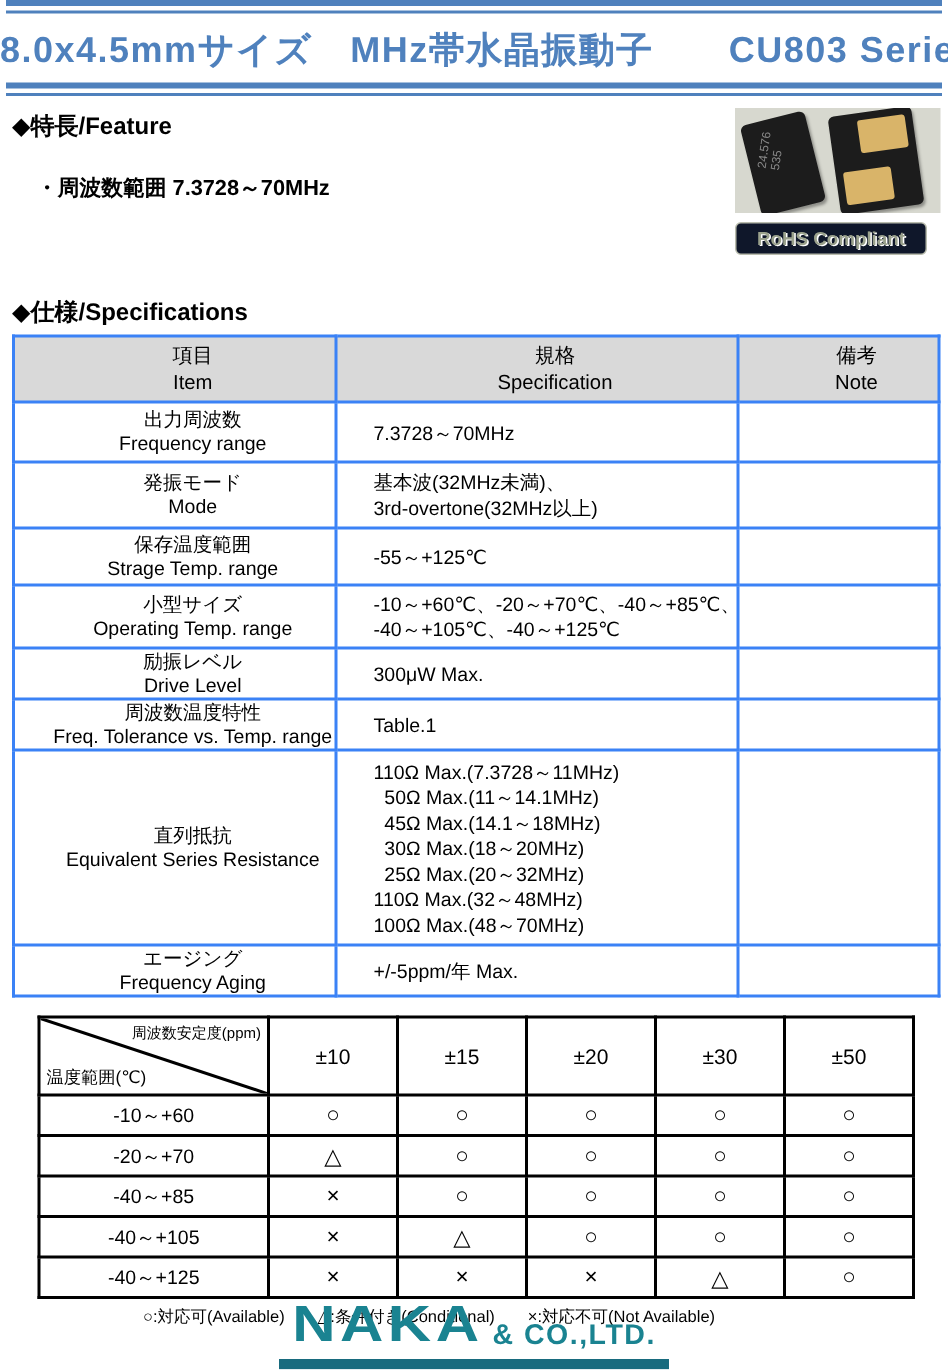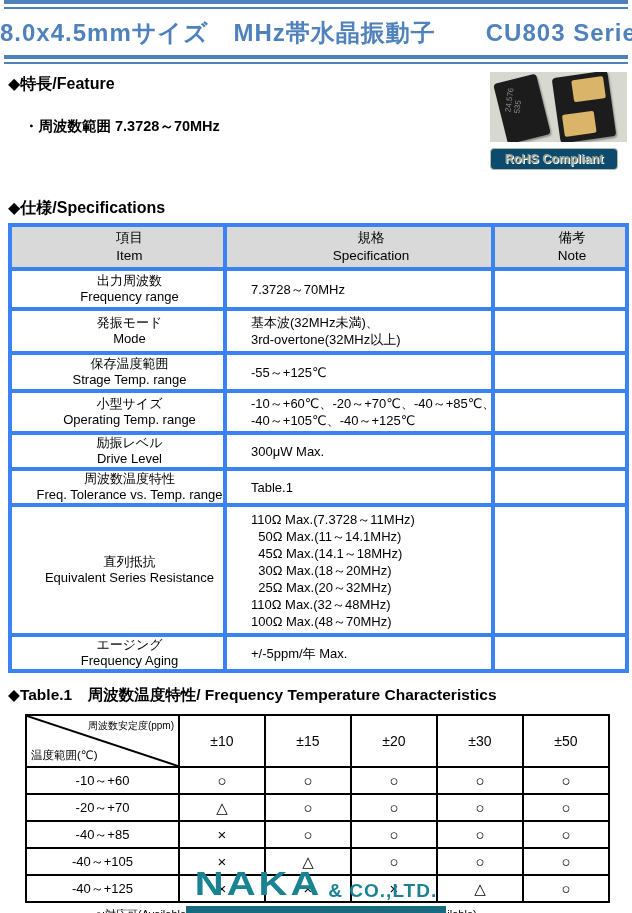--- a/index.html
+++ b/index.html
@@ -31,7 +31,7 @@
   .pad { position:absolute; background:#d9b469; border-radius:2px; }
   .pad-top { right:5px; top:5px; width:32px; height:22px; }
   .pad-bottom { left:5px; bottom:6px; width:32px; height:22px; }
-  .rohs { margin-top:6px; width:128px; height:22px; background:#0c4a6e; border:1px solid #b9bcad;
+  .rohs { margin-top:6px; width:128px; height:22px; background:#0f172a; border:1px solid #b9bcad;
           border-radius:4px; color:#9aa18c; font-weight:bold; font-size:12.5px; text-align:center;
           line-height:20px; text-shadow:1px 1px 0 #ffffff; }
 

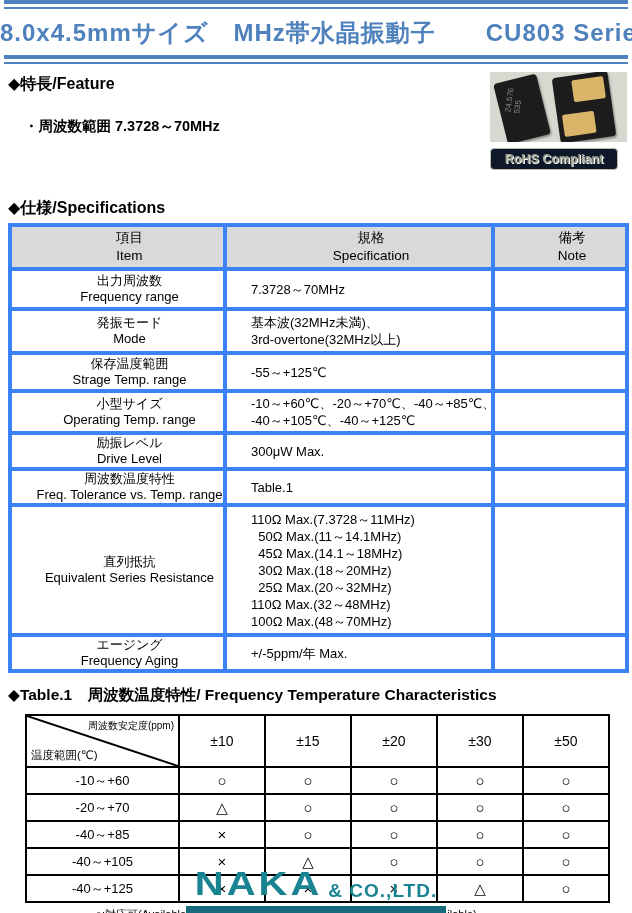--- a/index.html
+++ b/index.html
@@ -39,7 +39,7 @@
   .specs { margin-top:6px; }
   table { border-collapse:collapse; }
   .spec-table { margin:4px 0 0 8px; width:617px; table-layout:fixed; }
-  .spec-table th, .spec-table td { border:4px solid #3b82f6; vertical-align:middle;padding-left:24px; }
+  .spec-table th, .spec-table td { border:2px solid #3b82f6; vertical-align:middle;padding-left:24px; }
   .spec-table col.c1 { width:215px; } .spec-table col.c2 { width:268px; } .spec-table col.c3 { width:134px; }
   .spec-table thead th { background:#d9d9d9; font-weight:normal; font-size:13.5px; height:44px; }
   .hdr-line { display:block; line-height:18px; text-align:center; }

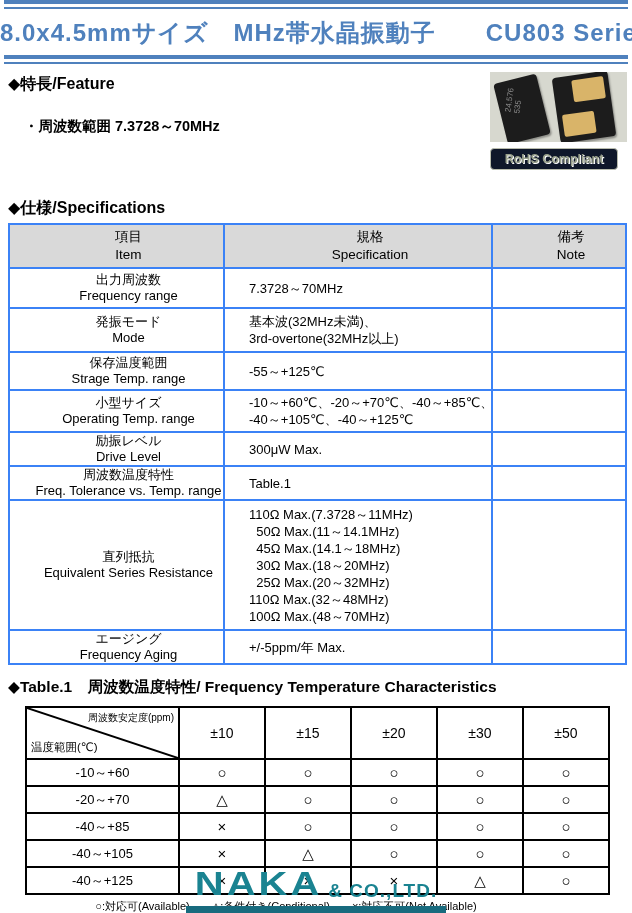--- a/index.html
+++ b/index.html
@@ -232,7 +232,6 @@
   </div>
 
   <div class="table1-sec">
-    <div class="table1-heading">◆Table.1　周波数温度特性/ Frequency Temperature Characteristics</div>
     <table class="char-table">
       <colgroup>
           <col class="r">

